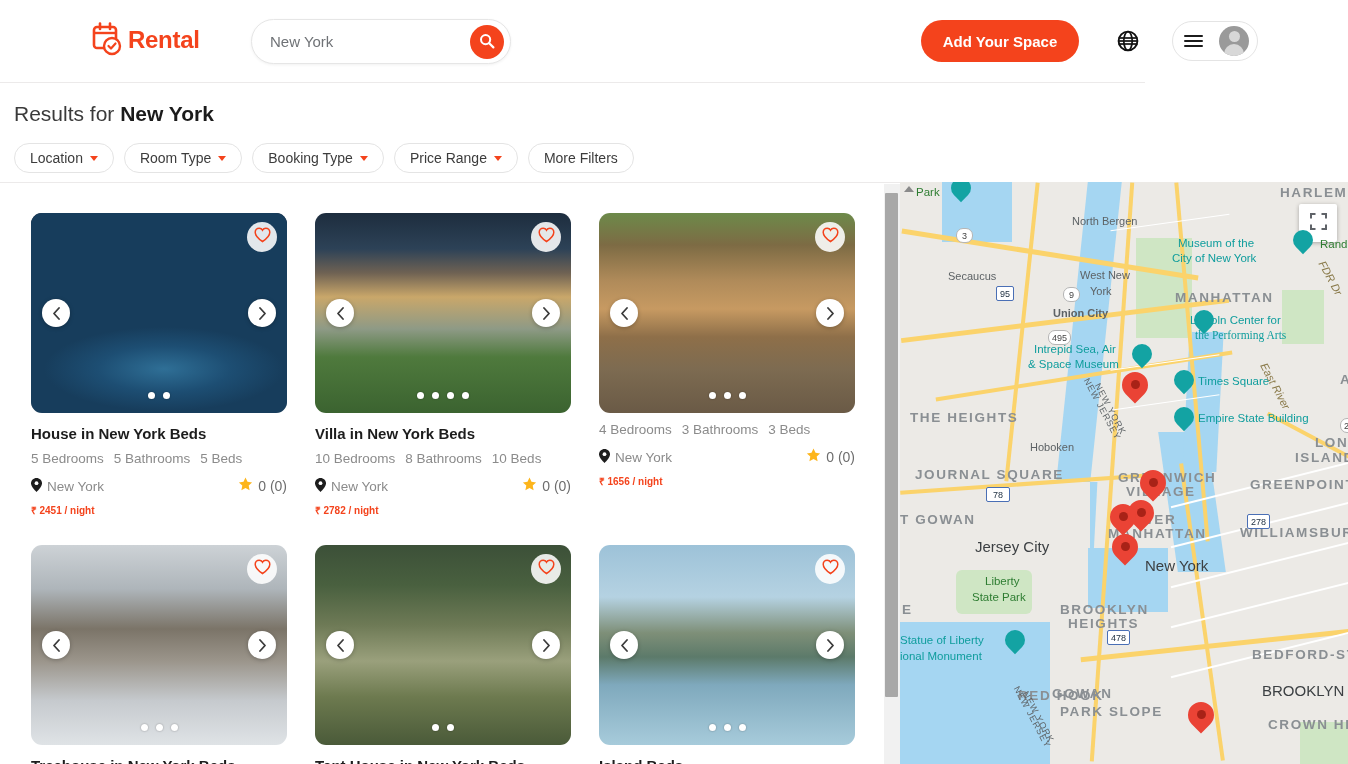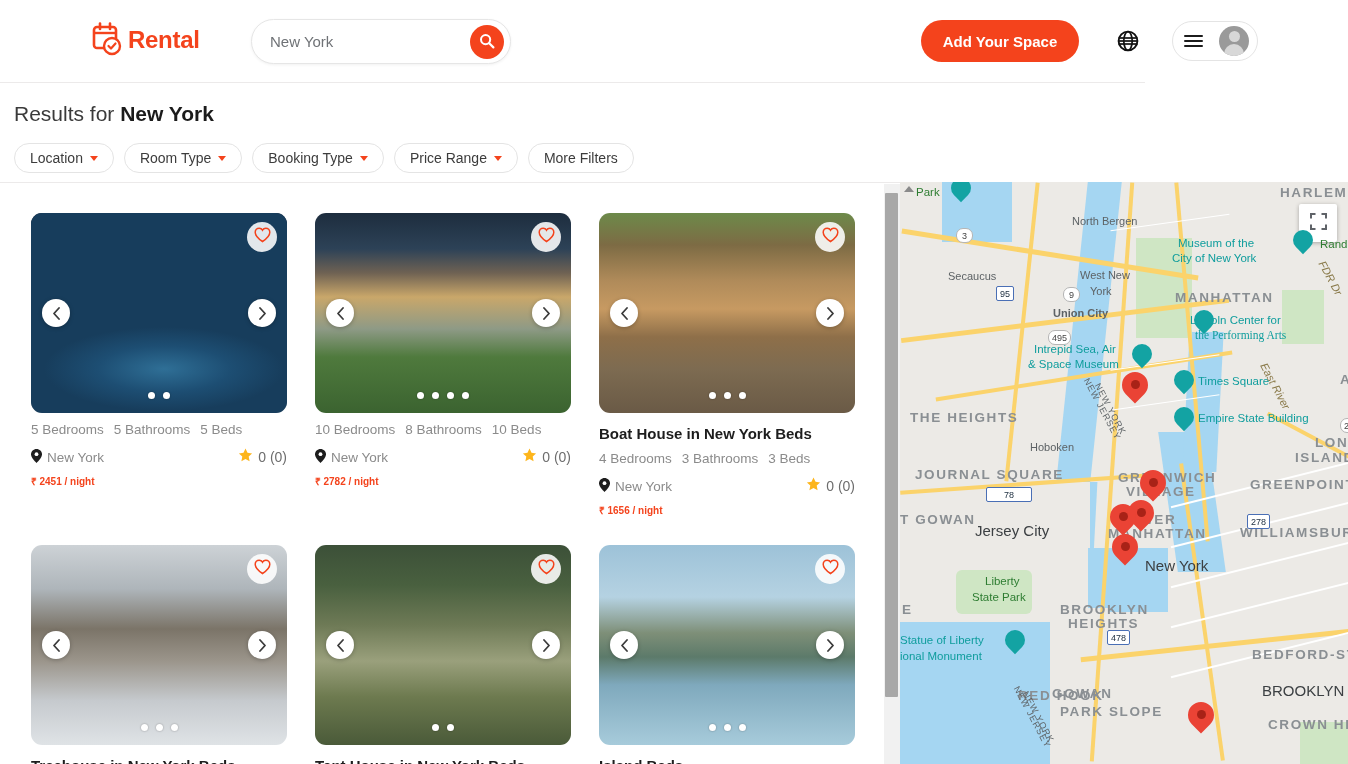--- a/index.html
+++ b/index.html
@@ -272,6 +272,7 @@
               <span class="dot"></span>
             </div>
     </div>
+    <div class="card-title">House in New York Beds</div>
     <div class="card-specs">
          <span>5 Bedrooms</span>
          <span>5 Bathrooms</span>

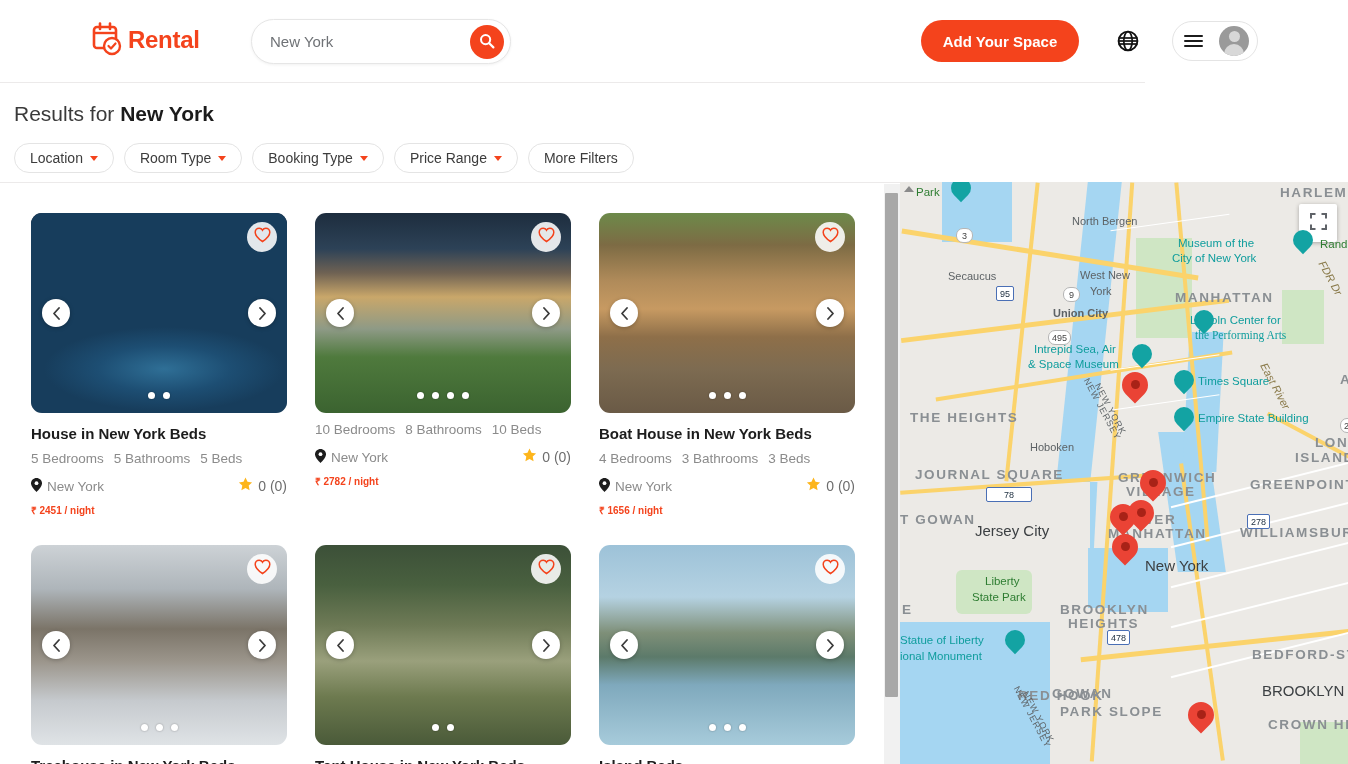--- a/index.html
+++ b/index.html
@@ -326,6 +326,7 @@
               <span class="dot"></span>
             </div>
     </div>
+    <div class="card-title">Villa in New York Beds</div>
     <div class="card-specs">
          <span>10 Bedrooms</span>
          <span>8 Bathrooms</span>

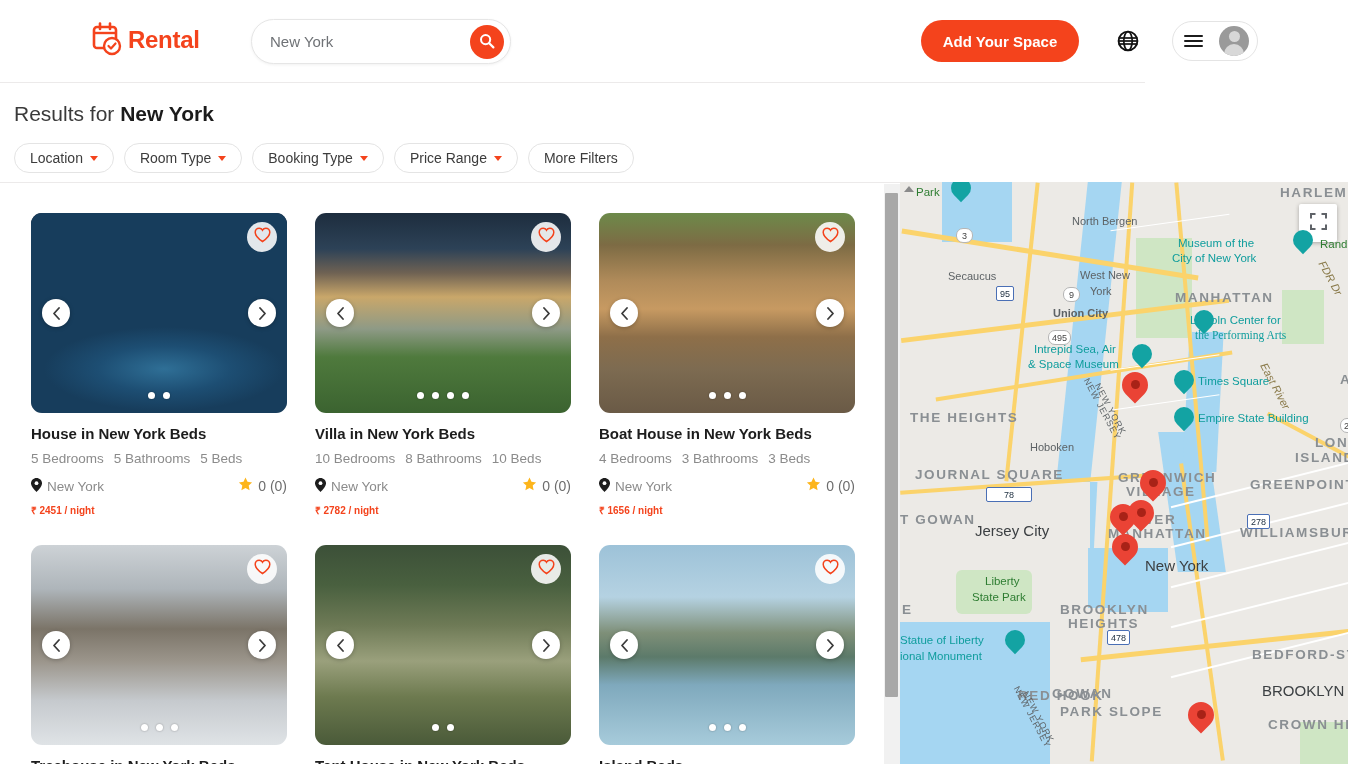--- a/index.html
+++ b/index.html
@@ -379,7 +379,6 @@
               <span class="dot"></span>
             </div>
     </div>
-    <div class="card-title">Boat House in New York Beds</div>
     <div class="card-specs">
          <span>4 Bedrooms</span>
          <span>3 Bathrooms</span>

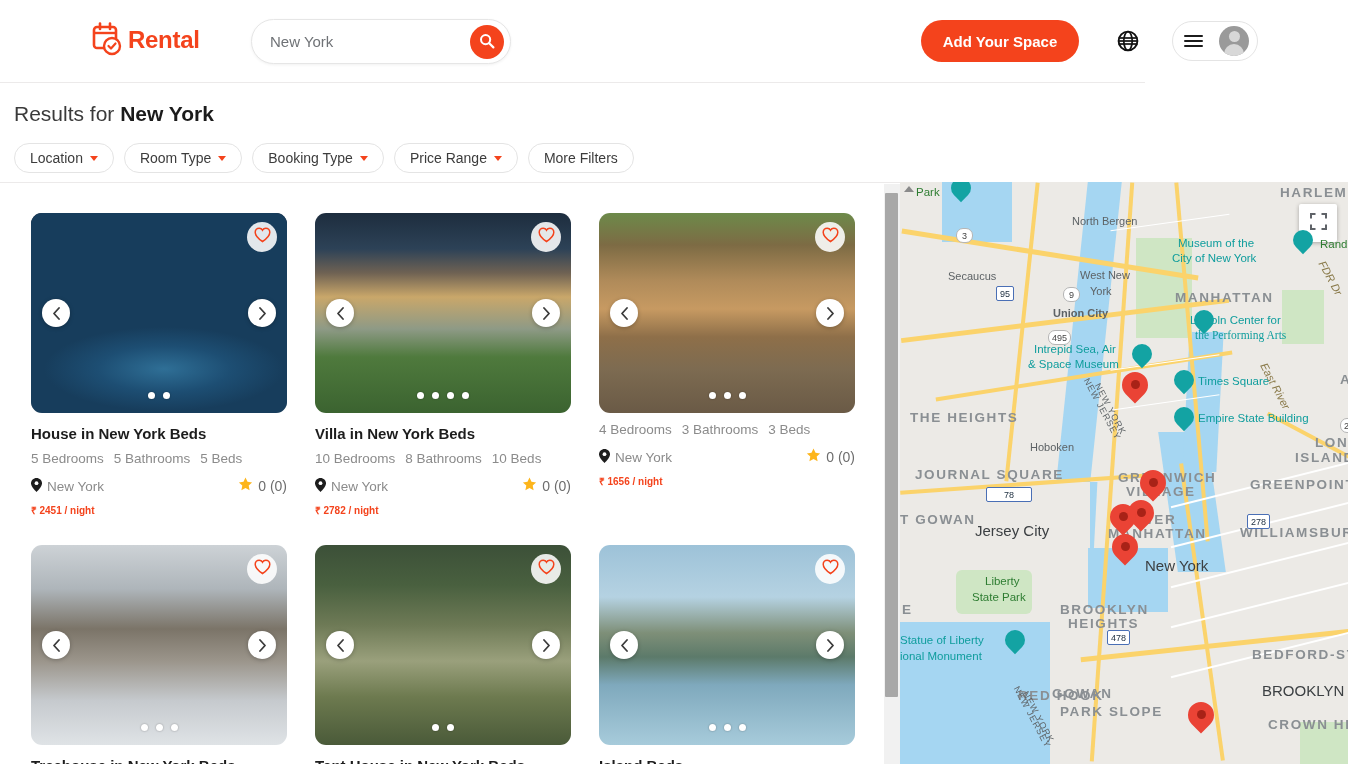--- a/index.html
+++ b/index.html
@@ -605,7 +605,7 @@
         <div class="shield" style="left: 163px; top: 105px; min-width: 17px; padding: 0px 3px;">9</div>
         <div class="shield i" style="left: 96px; top: 104px; min-width: 17px; padding: 0px 3px;">95</div>
         <div class="shield" style="left: 148px; top: 148px; min-width: 22px; padding: 0px 3px;">495</div>
-        <div class="shield i" style="left: 86px; top: 305px; min-width: 17px; padding: 0px 17px;">78</div>
+        <div class="shield i" style="left: 86px; top: 305px; min-width: 17px; padding: 0px 6px;">78</div>
         <div class="shield i" style="left: 347px; top: 332px; min-width: 22px; padding: 0px 3px; text-align: right;">278</div>
         <div class="shield i" style="left: 207px; top: 448px; min-width: 22px; padding: 0px 3px;">478</div>
         <div class="shield" style="left: 440px; top: 236px; min-width: 17px; padding: 0px 3px;">25</div>

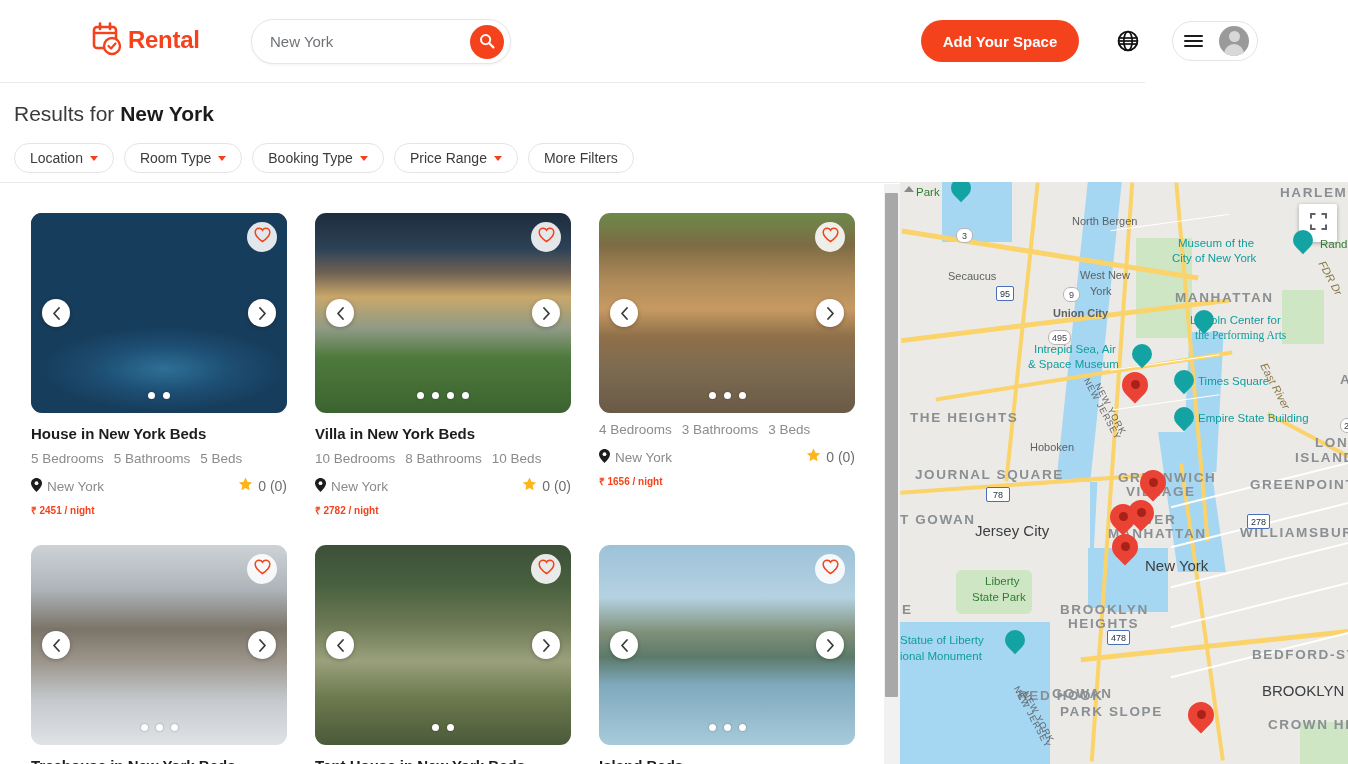--- a/index.html
+++ b/index.html
@@ -576,7 +576,7 @@
         <div class="maplabel big" style="left: 15px; top: 285px;">JOURNAL SQUARE</div>
         <div class="maplabel big" style="left: 218px; top: 288px;">GREENWICH</div>
         <div class="maplabel big" style="left: 226px; top: 302px;">VILLAGE</div>
-        <div class="maplabel city" style="left: 75px; top: 340px;">Jersey City</div>
+        <div class="maplabel city" style="left: 75px; top: 356px;">Jersey City</div>
         <div class="maplabel big" style="left: 218px; top: 330px;">LOWER</div>
         <div class="maplabel big" style="left: 208px; top: 344px;">MANHATTAN</div>
         <div class="maplabel city" style="left: 245px; top: 375px;">New York</div>

